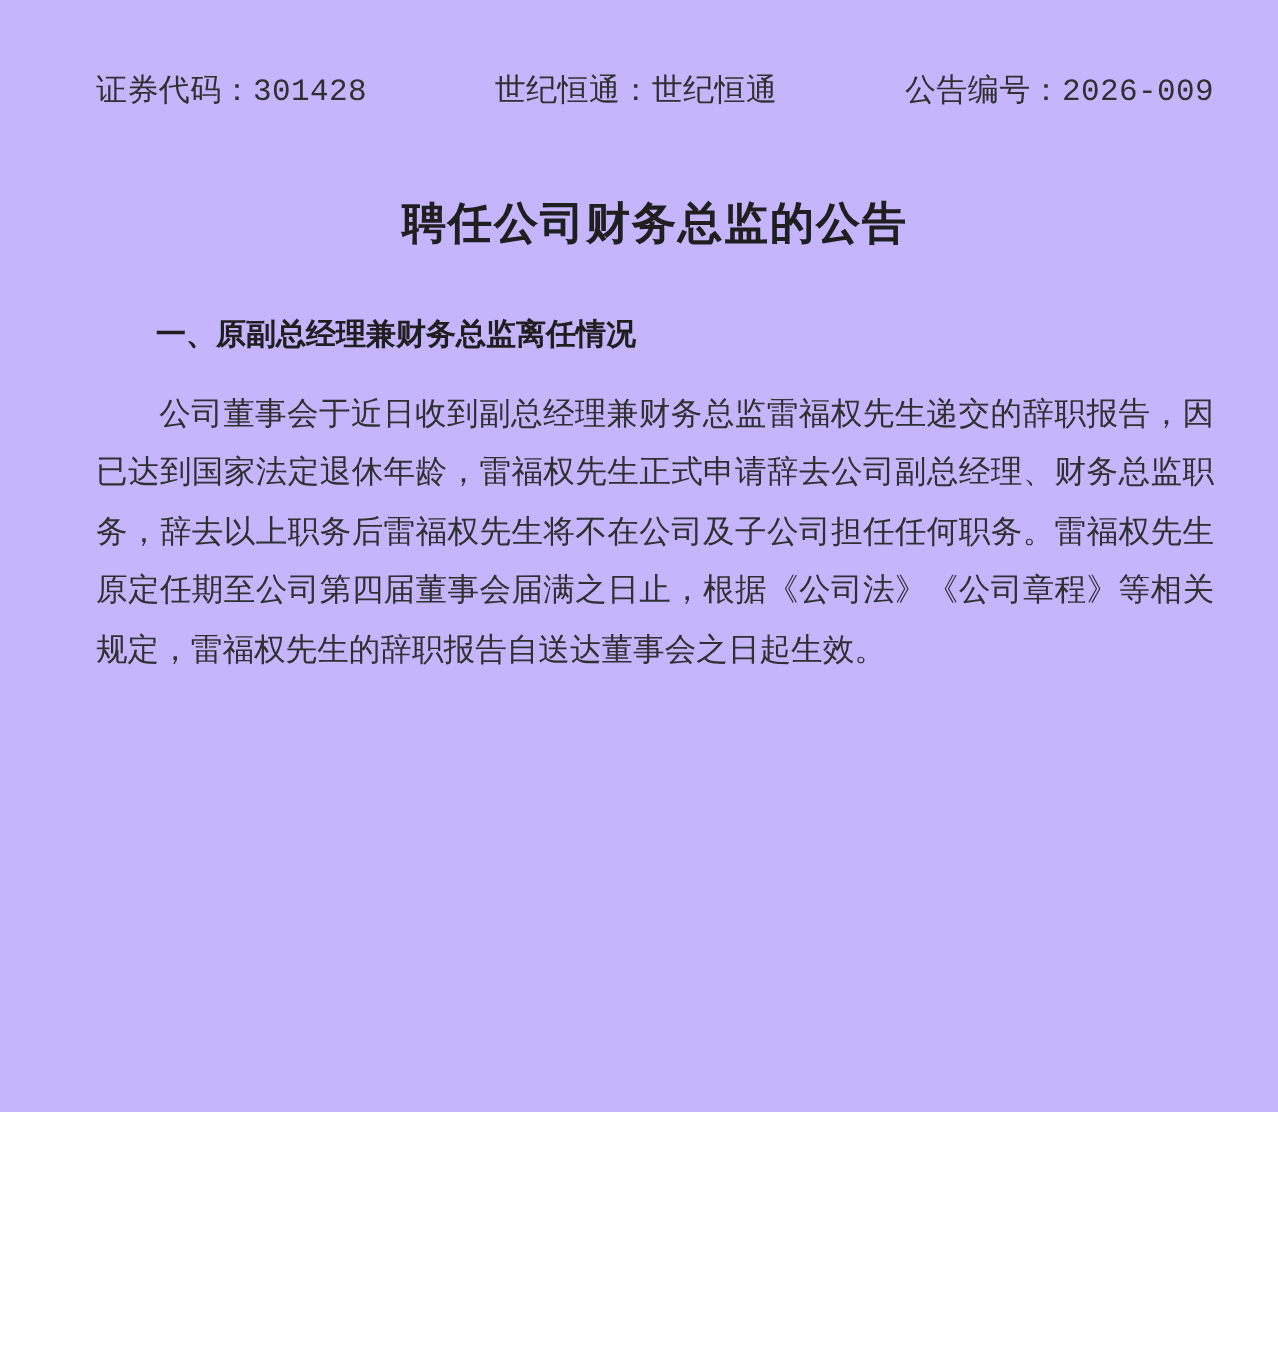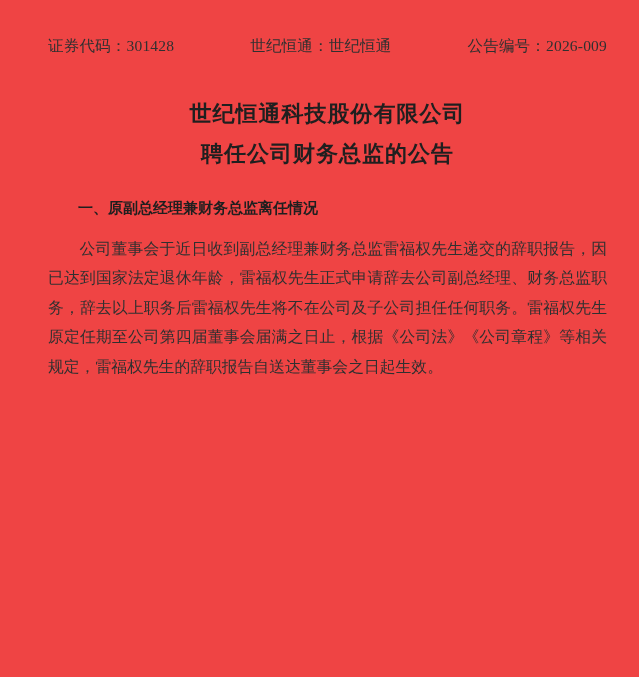--- a/index.html
+++ b/index.html
@@ -17,9 +17,10 @@
   .page {
     box-sizing: border-box;
     width: 639px;
-    height: 677px;
+    height: 556px;
     padding: 36px 32px 0 48px;
-    background: #ef4444;
+    background: #c4b5fd;
+    font-family: Liberation Mono, monospace;
   }
   .header-row {
     display: flex;

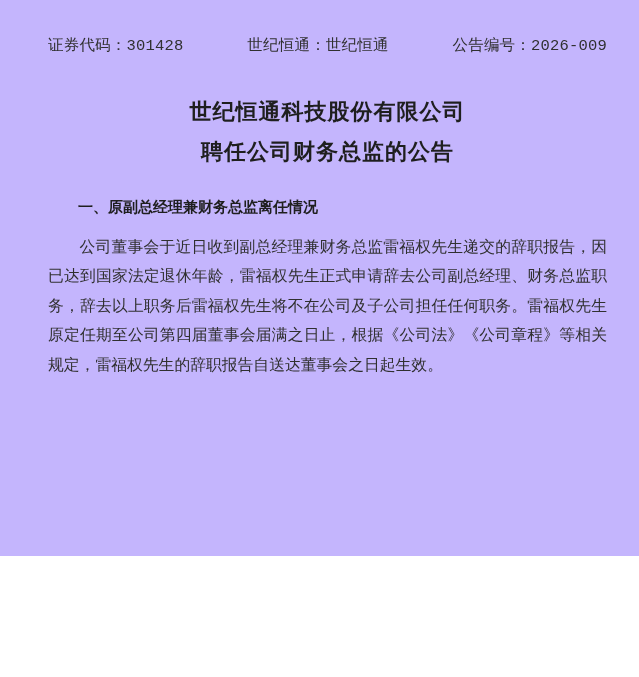--- a/index.html
+++ b/index.html
@@ -82,7 +82,6 @@
   </div>
 
   <div class="titles">
-    <h1 class="doc-title">世纪恒通科技股份有限公司</h1>
     <h1 class="doc-title">聘任公司财务总监的公告</h1>
   </div>
 

